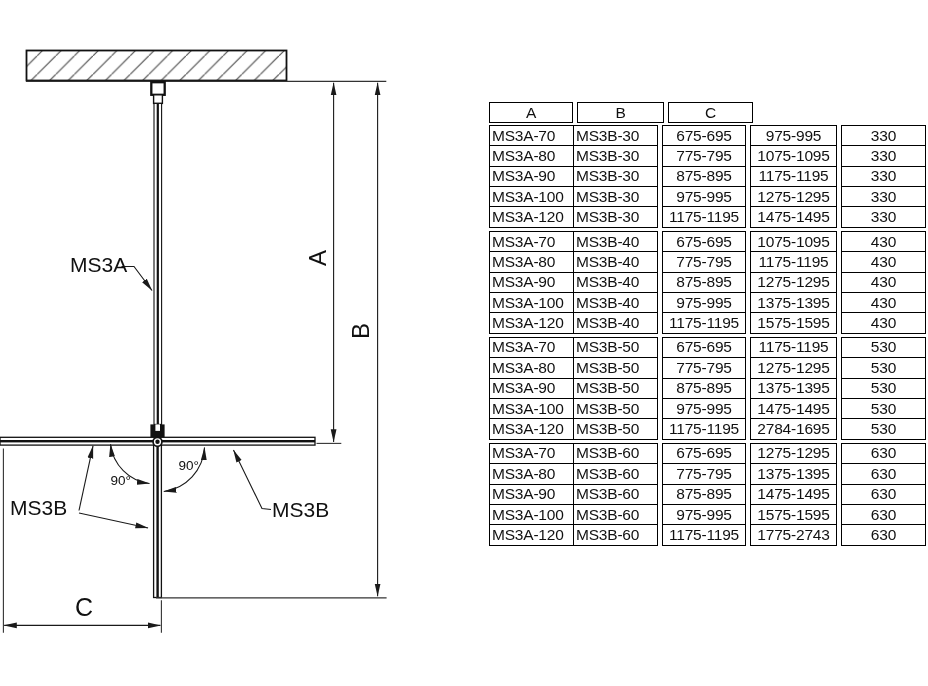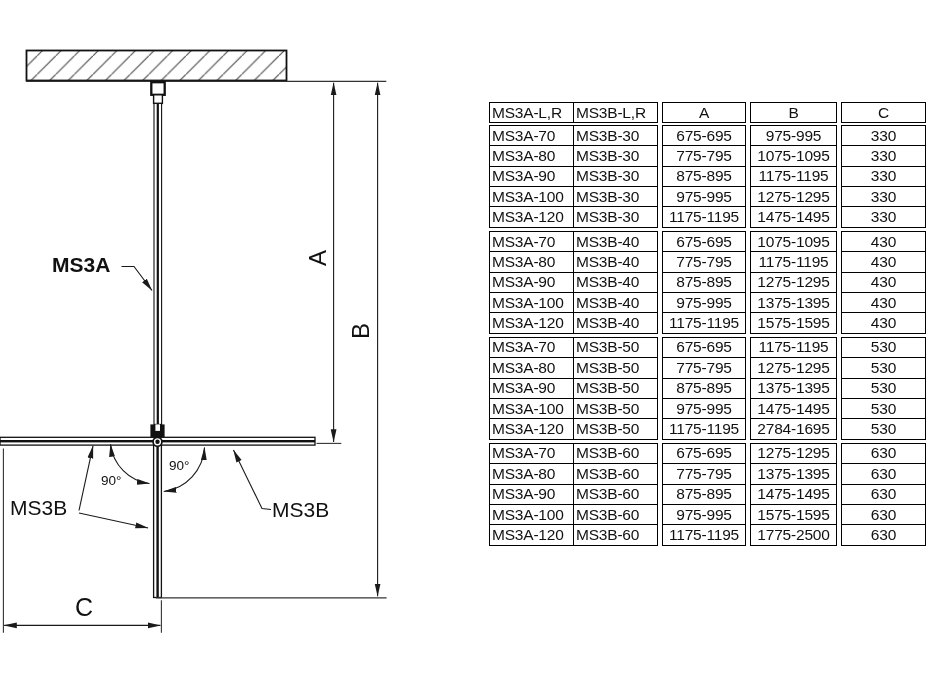--- a/index.html
+++ b/index.html
@@ -121,12 +121,6 @@
 
   <div class="spec">
       <div class="band header">
-        <div class="blk models">
-          <div class="trow">
-            <div class="cell c1">MS3A-L,R</div>
-            <div class="cell c2">MS3B-L,R</div>
-          </div>
-        </div>
         <div class="blk colA">
           <div class="trow">
             <div class="cell num">A</div>

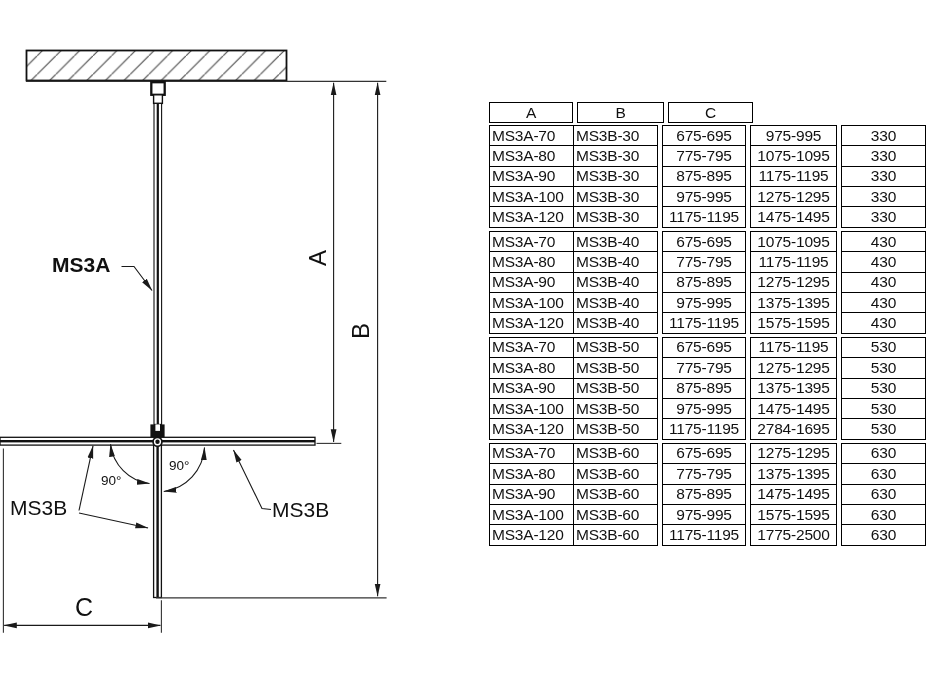--- a/index.html
+++ b/index.html
@@ -110,7 +110,7 @@
     </g>
   </svg>
 
-  <div class="dlabel lbl-panel" style="left:52px;top:254px;font-weight:bold;">MS3A</div>
+  <div class="dlabel lbl-panel" style="left:70px;top:254px;">MS3A</div>
   <div class="dlabel lbl-panel" style="left:10px;top:497px;">MS3B</div>
   <div class="dlabel lbl-panel" style="left:272px;top:499px;">MS3B</div>
   <div class="dlabel lbl-dim rot" style="left:300px;top:246px;">A</div>

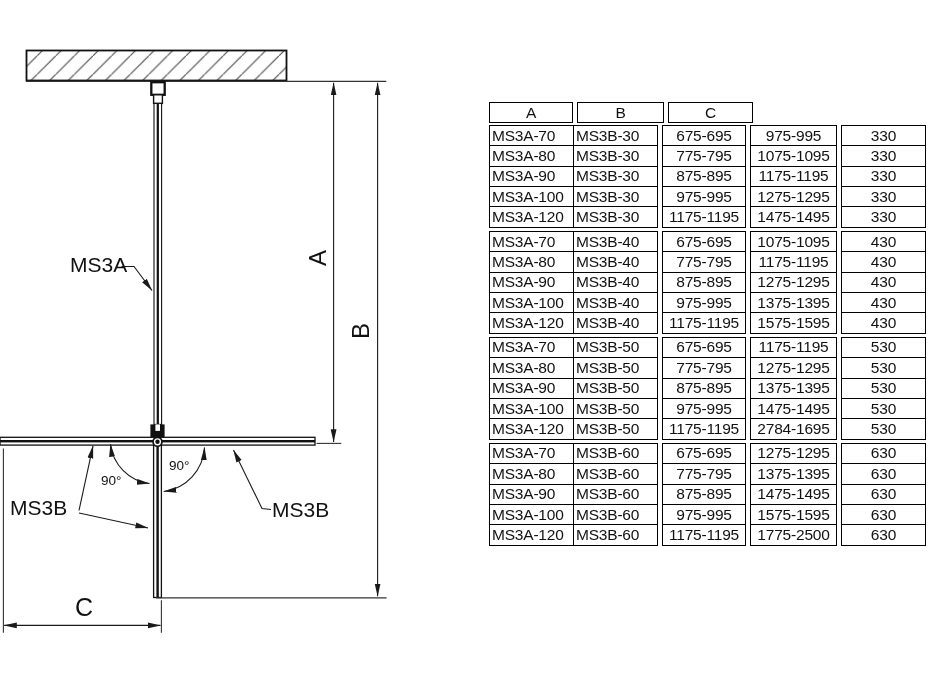--- a/index.html
+++ b/index.html
@@ -10,7 +10,7 @@
   
   .dlabel{position:absolute;white-space:nowrap;color:#111;}
   .lbl-panel{font-size:21px;line-height:22px;}
-  .lbl-angle{font-size:13.5px;line-height:14px;width:30px;text-align:left;}
+  .lbl-angle{font-size:13.5px;line-height:14px;width:30px;text-align:right;}
   .lbl-dim{font-size:24px;line-height:24px;width:36px;height:24px;text-align:center;}
   .rot{transform:rotate(-90deg);}
   .lbl-c{font-size:25px;line-height:26px;}

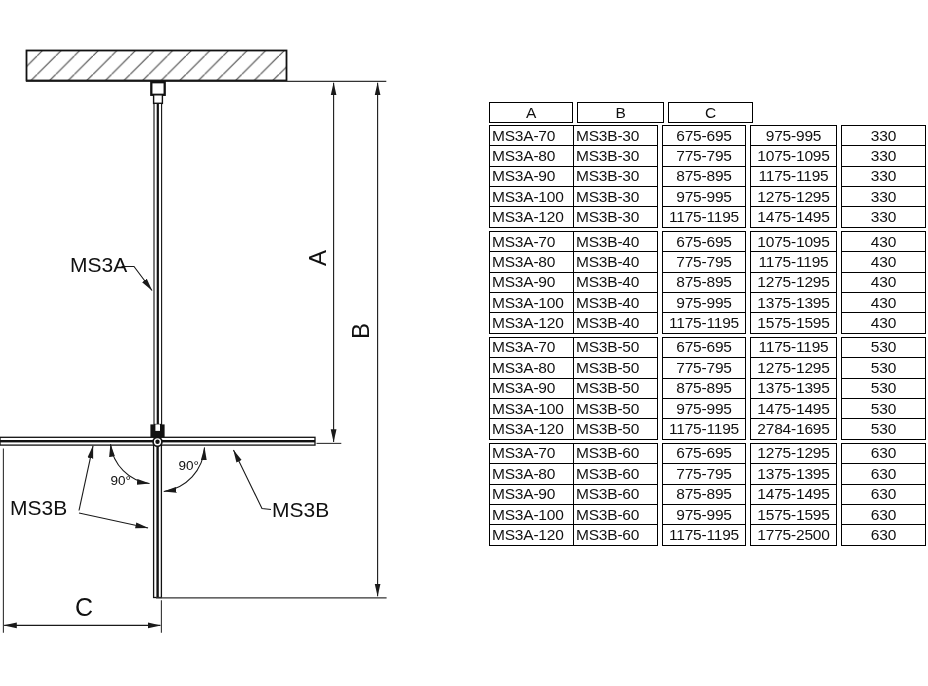--- a/index.html
+++ b/index.html
@@ -416,7 +416,7 @@
             <div class="cell num">1575-1595</div>
           </div>
           <div class="trow">
-            <div class="cell num">1775-2500</div>
+            <div class="cell num">1775-2743</div>
           </div>
         </div>
         <div class="blk colC">

